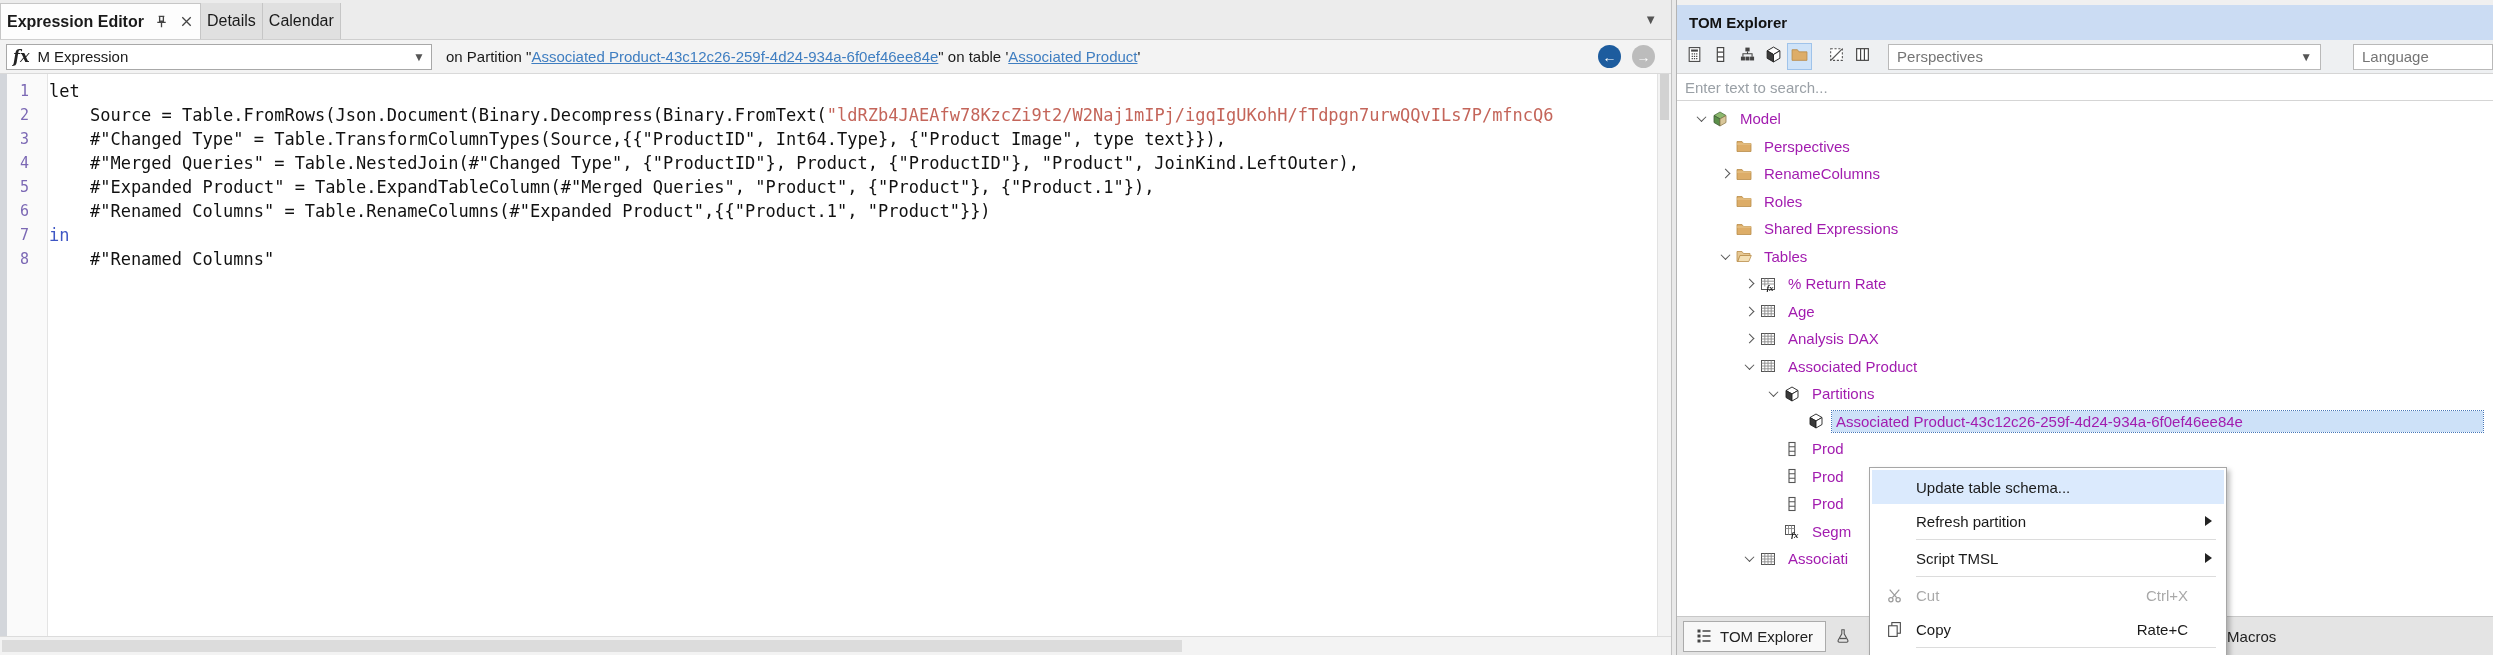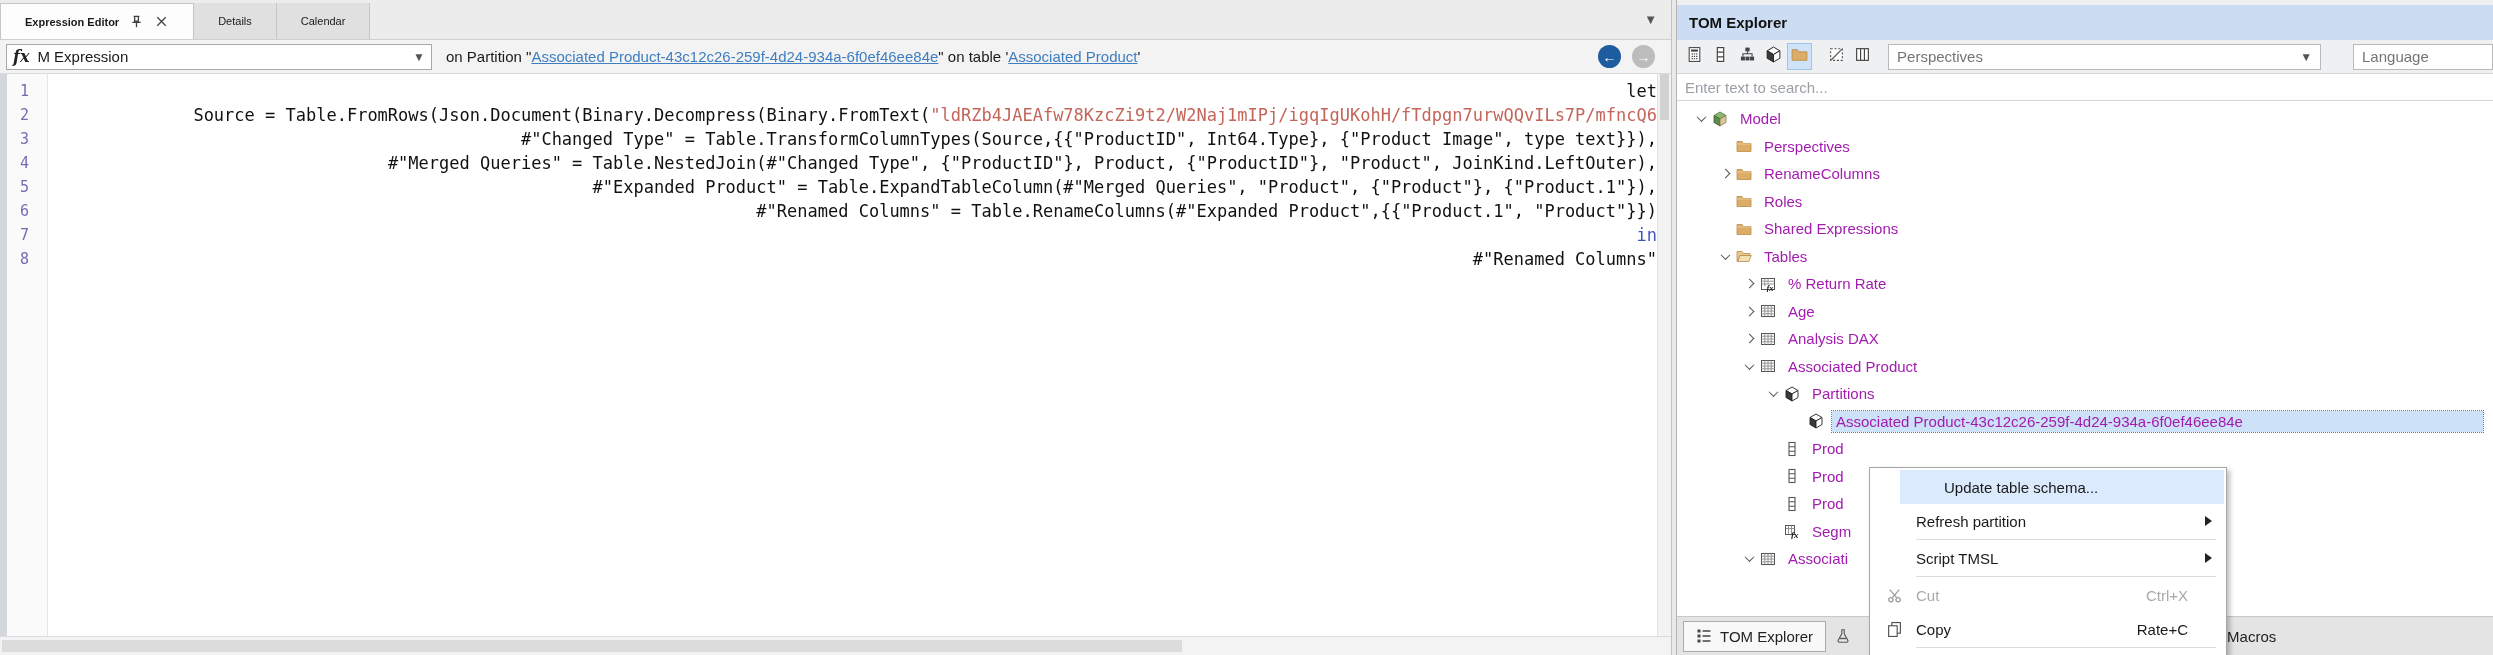--- a/index.html
+++ b/index.html
@@ -12,7 +12,7 @@
 
   .doc-tabs { position:relative; height:40px; background:#ececec; display:flex; align-items:flex-end;
               padding-top:4px; border-bottom:1px solid #cfcfcf; }
-  .doc-tab { height:36px; display:flex; align-items:center; padding:0 24px; font-size:11px;
+  .doc-tab { height:36px; display:flex; align-items:center; padding:0 6px; font-size:16px;
              color:#1a1a1a; background:#e0e0e0; border-right:1px solid #c6c6c6; cursor:default; }
   .doc-tab.active { background:#fdfdfd; font-weight:bold; border-top:1px solid #c6c6c6; border-left:1px solid #c6c6c6; }
   .doc-tab .tabicon { margin-left:10px; color:#444; display:inline-flex; align-items:center; }

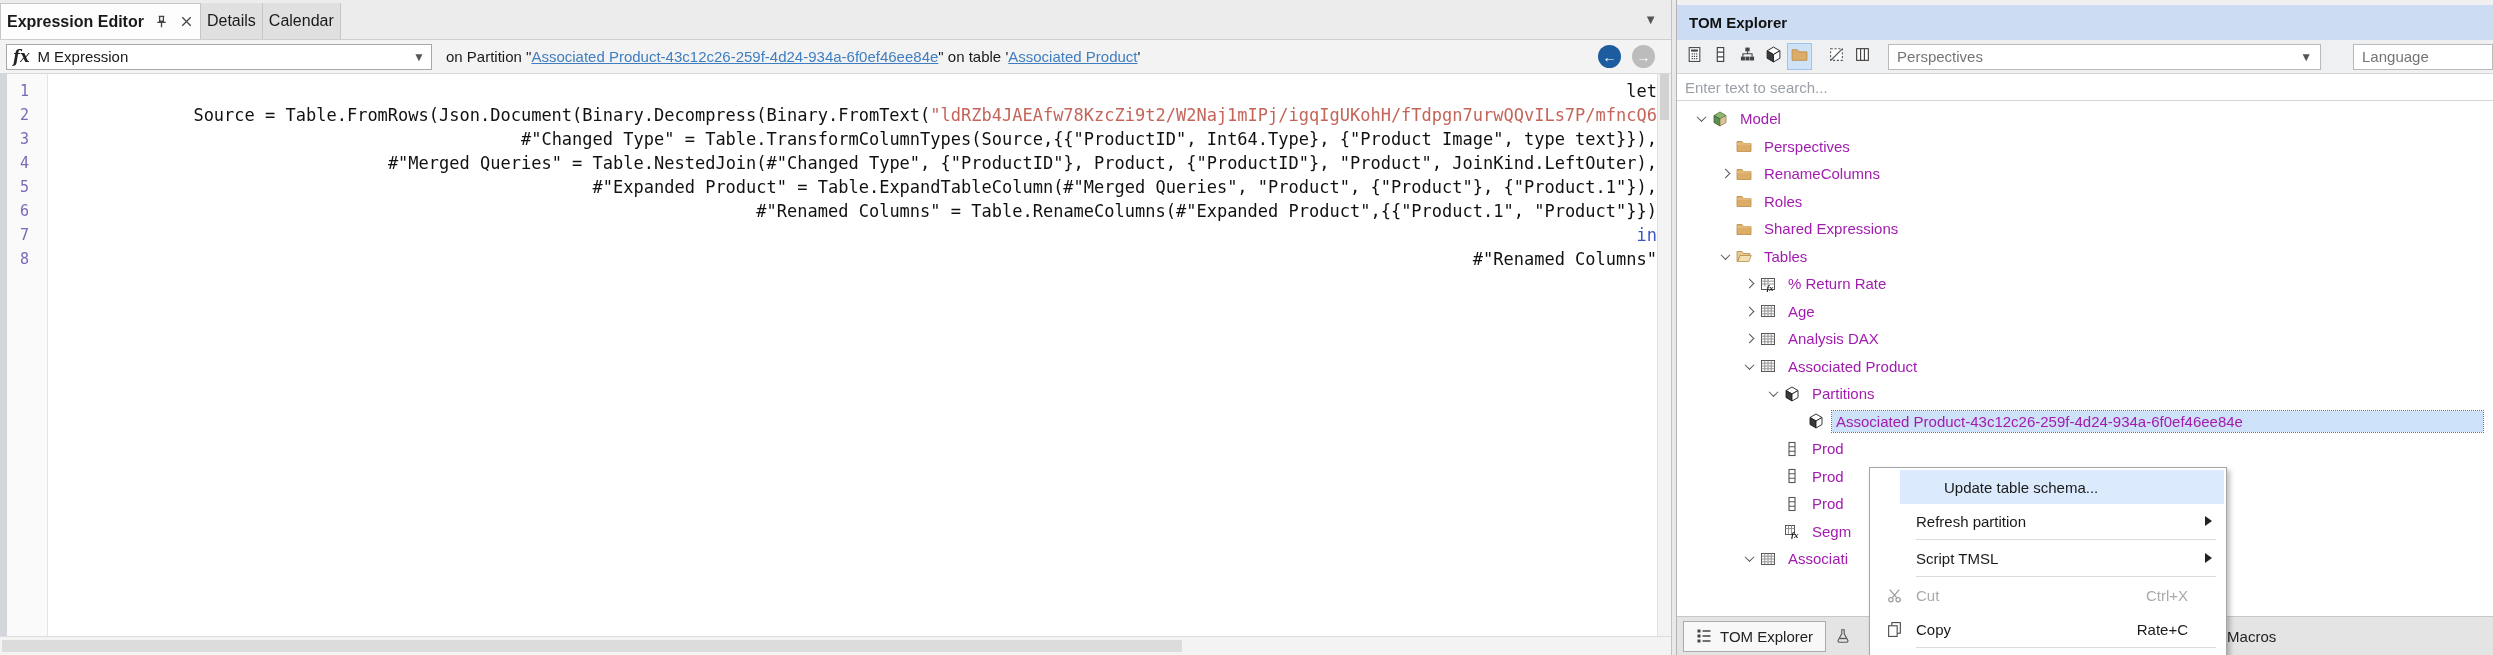--- a/index.html
+++ b/index.html
@@ -41,7 +41,7 @@
             border-right:1px solid #e4e4e4; padding-top:5px; }
   .gutter .ln { height:24px; line-height:24px; padding-left:13px; font-family:"DejaVu Sans Mono", monospace;
                 font-size:15px; color:#7b68b4; }
-  .code-lines { position:absolute; left:49px; top:0; right:14px; bottom:0; padding-top:5px; overflow:hidden;text-align:right; }
+  .code-lines { position:absolute; left:49px; top:0; right:14px; bottom:0; padding-top:5px; overflow:hidden; }
   .code-line { height:24px; line-height:24px; font-family:"DejaVu Sans Mono", monospace; font-size:17px;
                color:#111; white-space:pre; }
   .tok-string { color:#c4655a; }

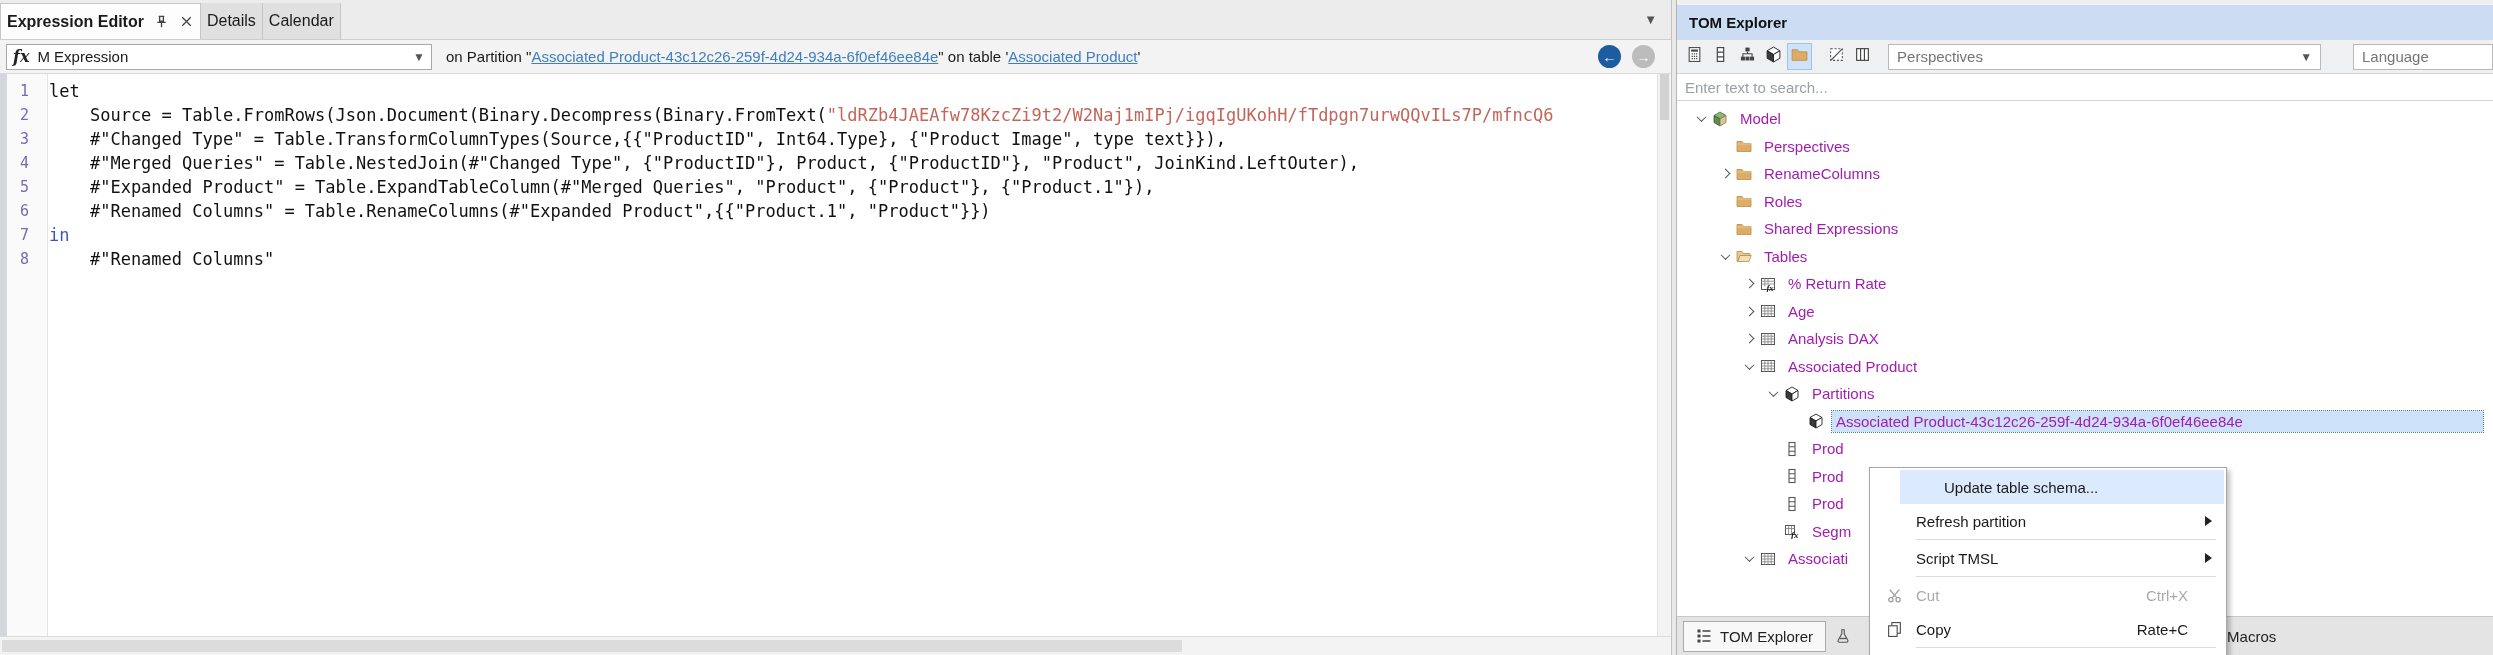--- a/index.html
+++ b/index.html
@@ -103,7 +103,7 @@
                   border:1px solid #a6a6a6; box-shadow:3px 3px 5px rgba(0,0,0,.25); padding:2px;
                   z-index:50; }
   .menu-item { height:34px; display:flex; align-items:center; font-size:15px; color:#1a1a1a; }
-  .menu-item.hover { background:#dbeafd;margin-left:28px; }
+  .menu-item.hover { background:#dbeafd; }
   .menu-item.disabled { color:#a9a9a9; }
   .menu-icon { width:44px; flex:none; display:flex; align-items:center; justify-content:center; }
   .menu-icon svg { width:17px; height:17px; }

